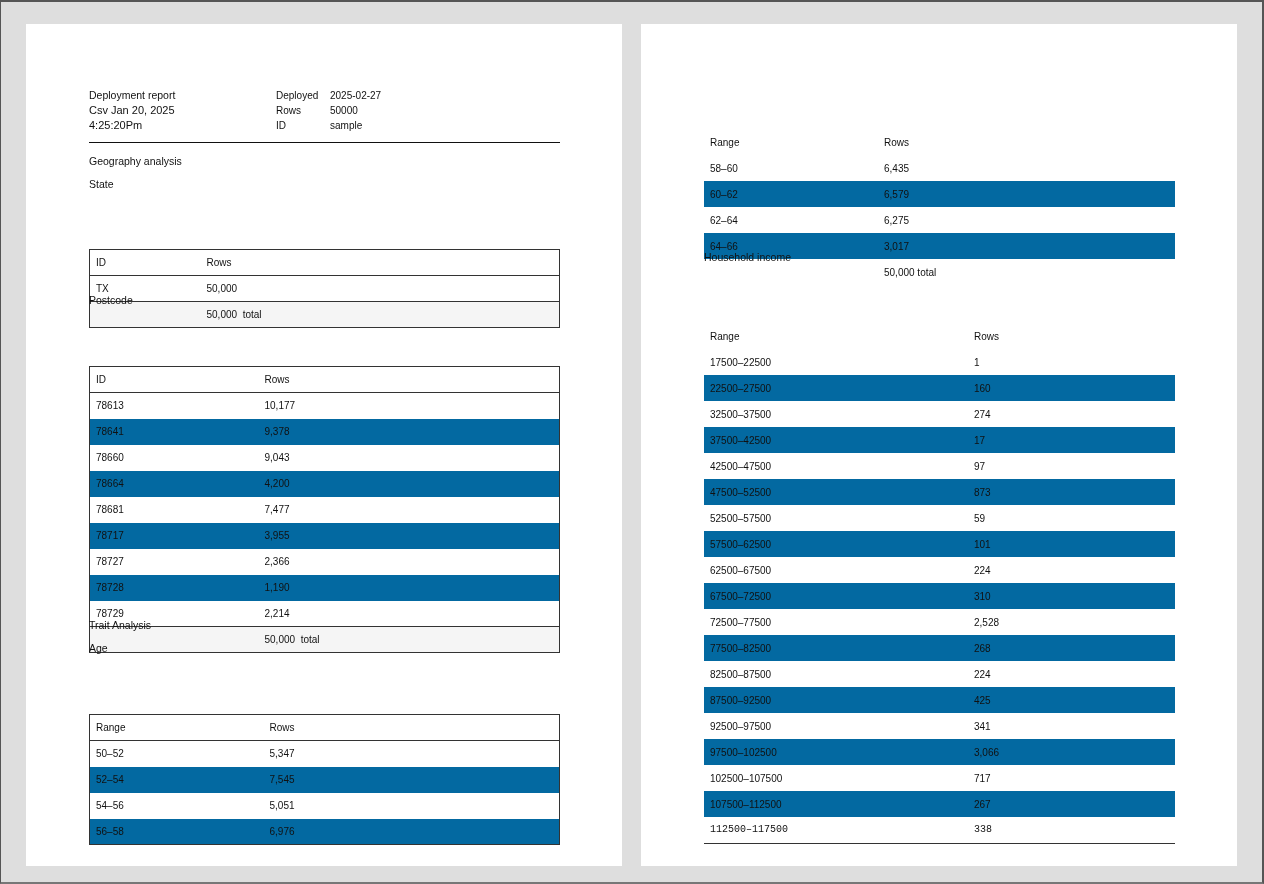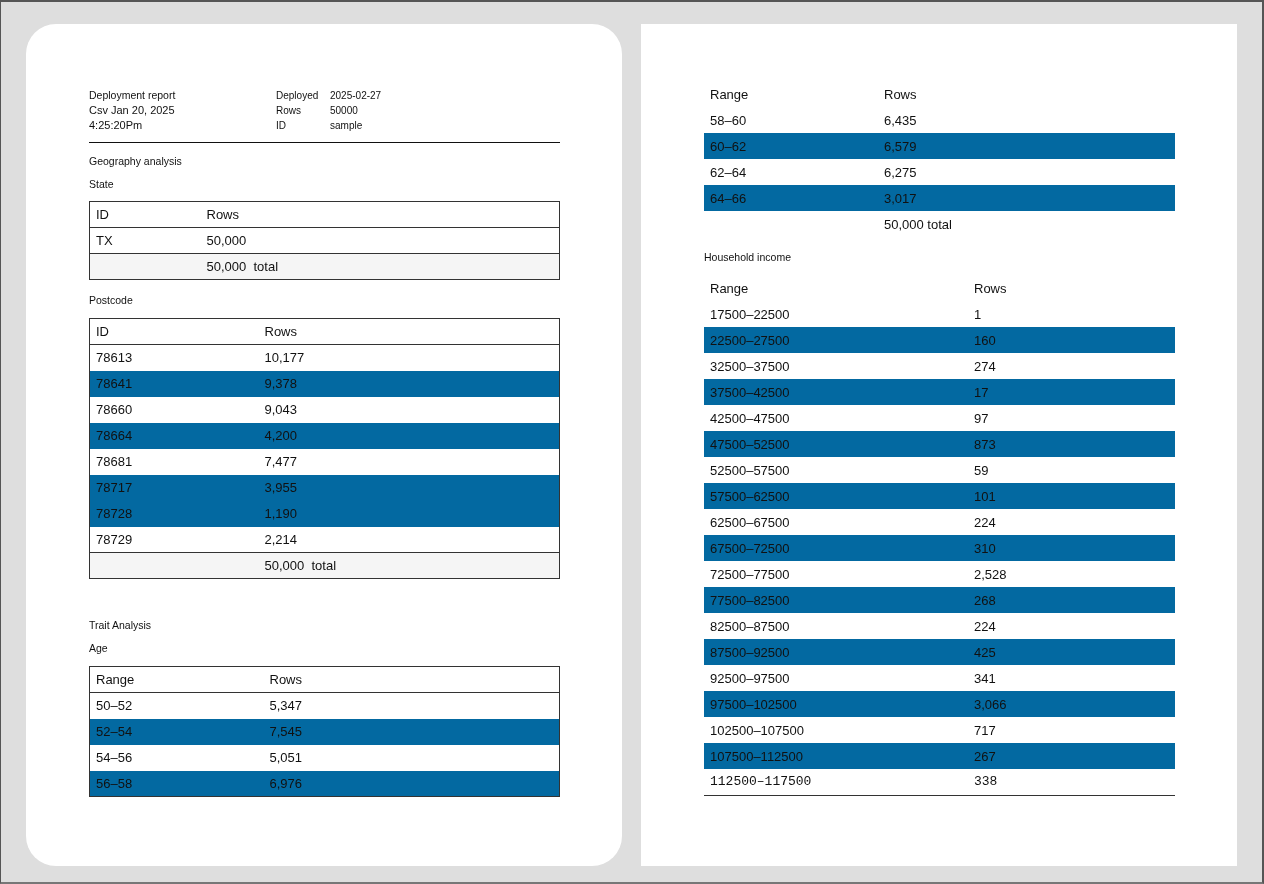--- a/index.html
+++ b/index.html
@@ -22,7 +22,7 @@
       height: 842px;
       background: #fff;
     }
-    .page.p1 { left: 25px; border-radius: 30px; }
+    .page.p1 { left: 25px; }
     .page.p2 { left: 640px; }
     .content { position: absolute; left: 63px; width: 471px; top: 0; }
 

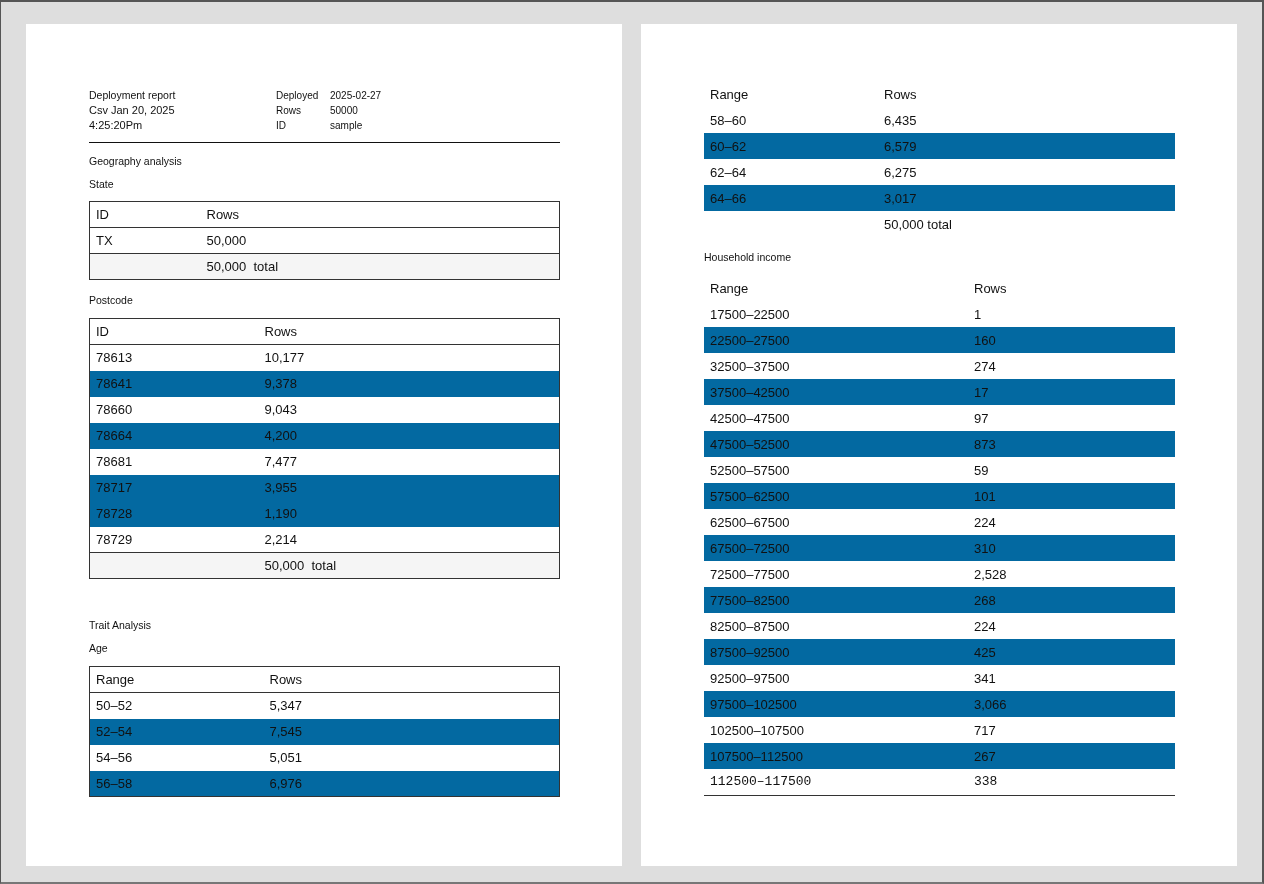--- a/index.html
+++ b/index.html
@@ -36,7 +36,7 @@
 
     .h { position: absolute; left: 0; font-size: 10.5px; }
 
-    table { border-collapse: collapse; position: absolute; left: 0; width: 471px; font-size: 13px; }
+    table { border-collapse: collapse; position: absolute; left: 0; width: 471px; font-size: 10px; margin-top: 48px; }
     td { height: 26px; padding: 0 0 0 6px; vertical-align: middle; }
     table.boxed { border: 1px solid #333; }
     table.boxed tr.head td { border-bottom: 1px solid #333; }

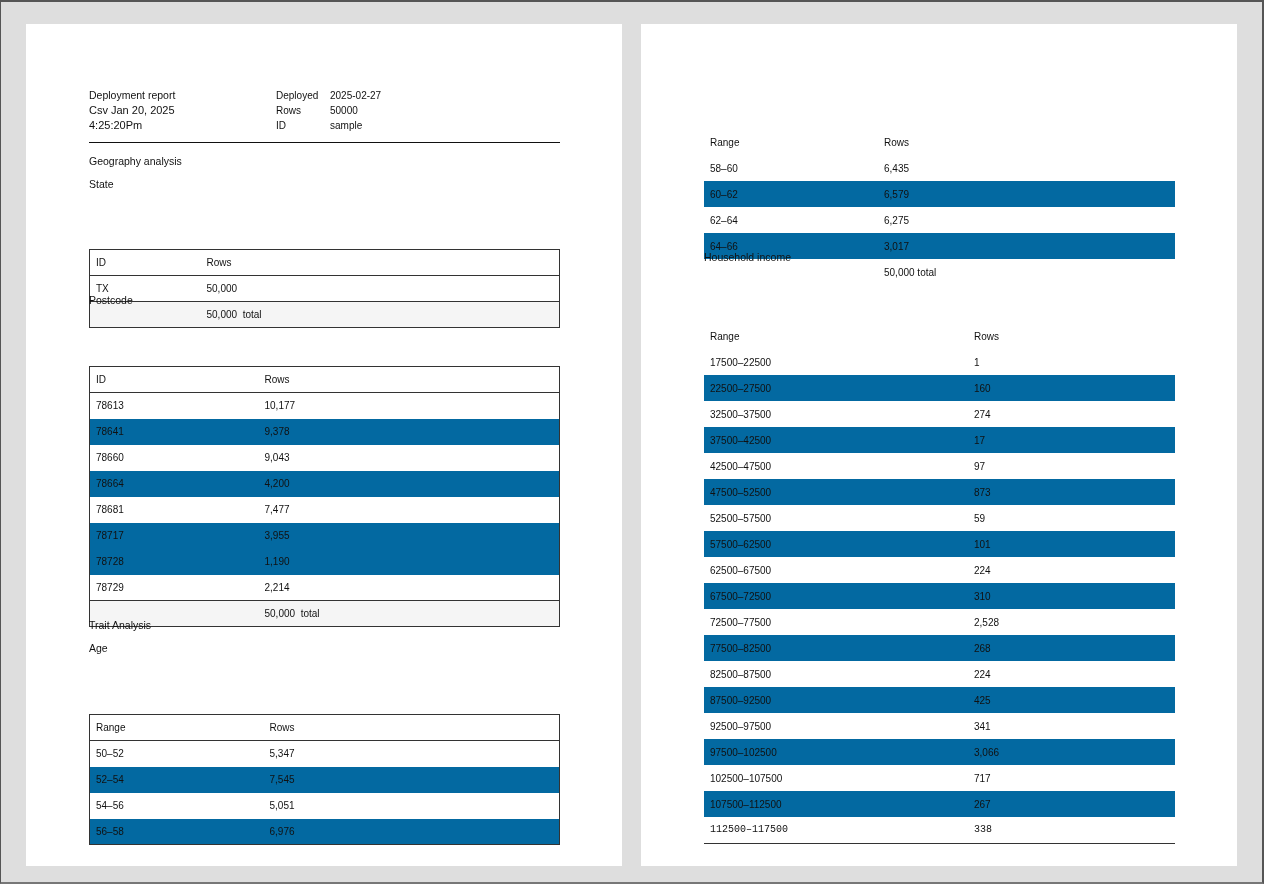--- a/index.html
+++ b/index.html
@@ -123,6 +123,10 @@
             <td>78717</td>
             <td>3,955</td>
           </tr>
+      <tr>
+            <td>78727</td>
+            <td>2,366</td>
+          </tr>
       <tr class="alt">
             <td>78728</td>
             <td>1,190</td>

